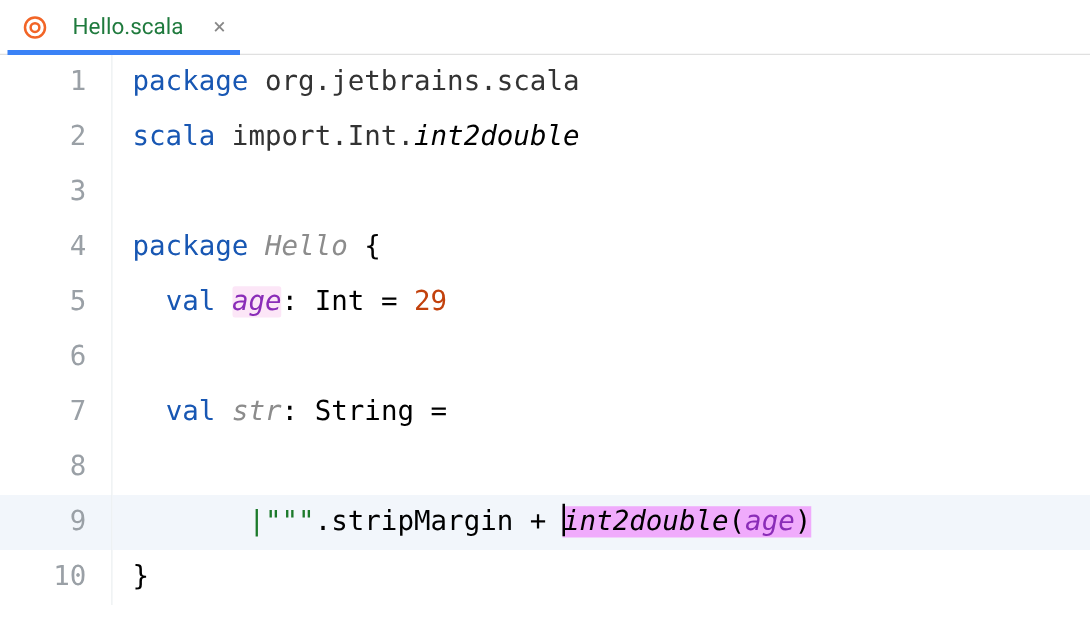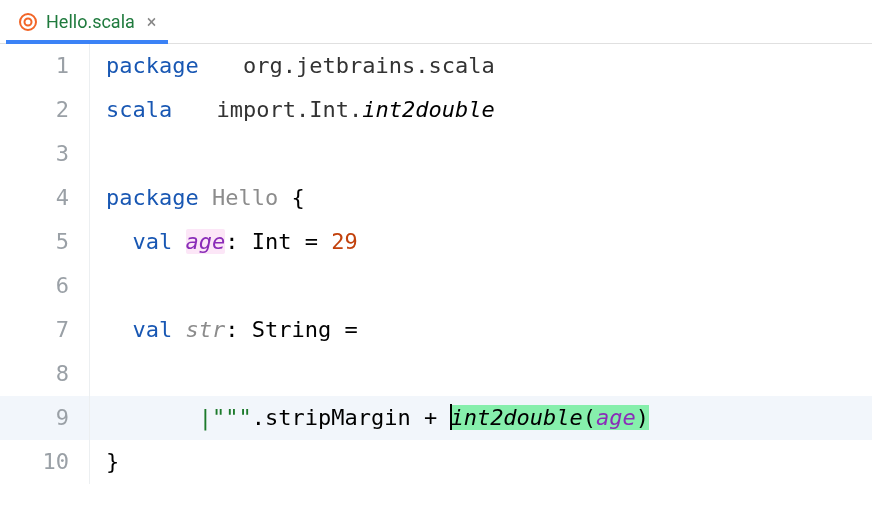--- a/index.html
+++ b/index.html
@@ -20,7 +20,7 @@
   .tab {
     display: flex;
     align-items: center;
-    gap: 8px;
+    gap: 20px;
     padding: 0 12px;
     height: 100%;
     position: relative;

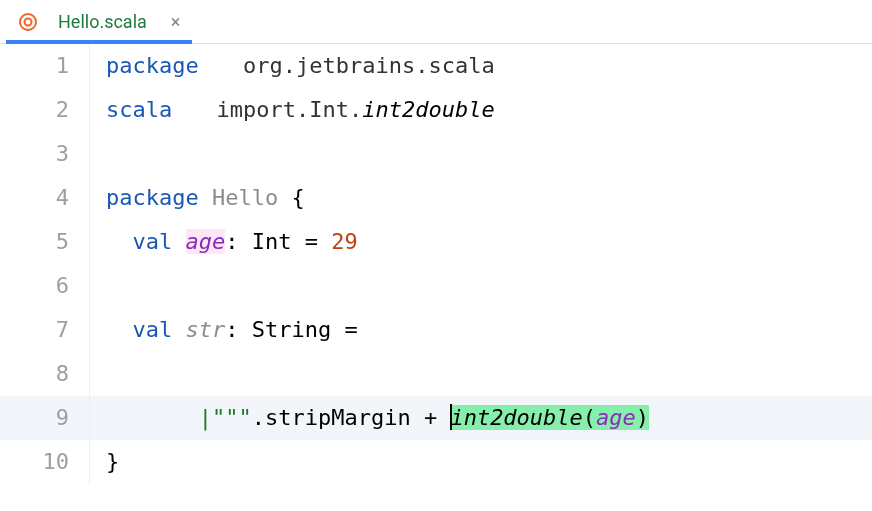--- a/index.html
+++ b/index.html
@@ -61,7 +61,7 @@
   .kw { color: #1857b3; margin-top: 41px; }
   .str { color: #1c7a2b; }
   .num { color: #c2410c; text-align: center; }
-  .ident { color: #333; margin-left: 31px; }
+  .ident { color: #333; }
   .name-def { color: #8c8c8c; }
   .italic { font-style: italic; }
   .purple-italic { color: #8a2cb8; font-style: italic; }

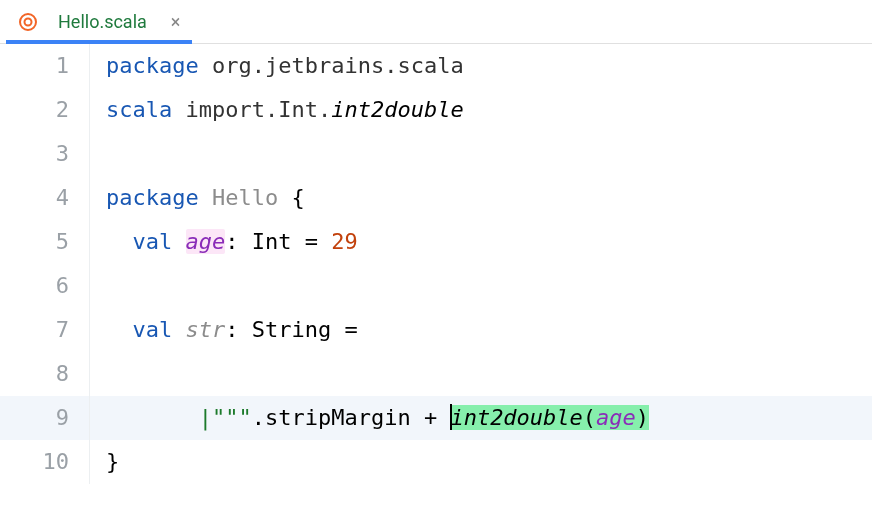--- a/index.html
+++ b/index.html
@@ -62,7 +62,7 @@
   .str { color: #1c7a2b; }
   .num { color: #c2410c; text-align: center; }
   .ident { color: #333; }
-  .name-def { color: #8c8c8c; }
+  .name-def { color: #8c8c8c; font-style: italic; }
   .italic { font-style: italic; }
   .purple-italic { color: #8a2cb8; font-style: italic; }
   .hl-pink { background: #fce6f7; border-radius: 2px; }

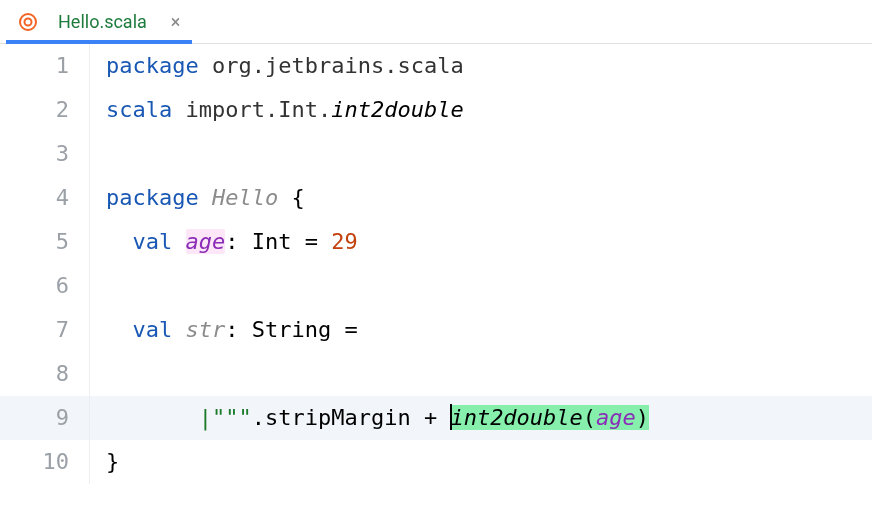--- a/index.html
+++ b/index.html
@@ -66,7 +66,7 @@
   .italic { font-style: italic; }
   .purple-italic { color: #8a2cb8; font-style: italic; }
   .hl-pink { background: #fce6f7; border-radius: 2px; }
-  .hl-blue { background: #86efac; border-radius: 0; }
+  .hl-blue { background: #f0abfc; border-radius: 0; }
   .cursor {
     display: inline-block;
     width: 2px;

